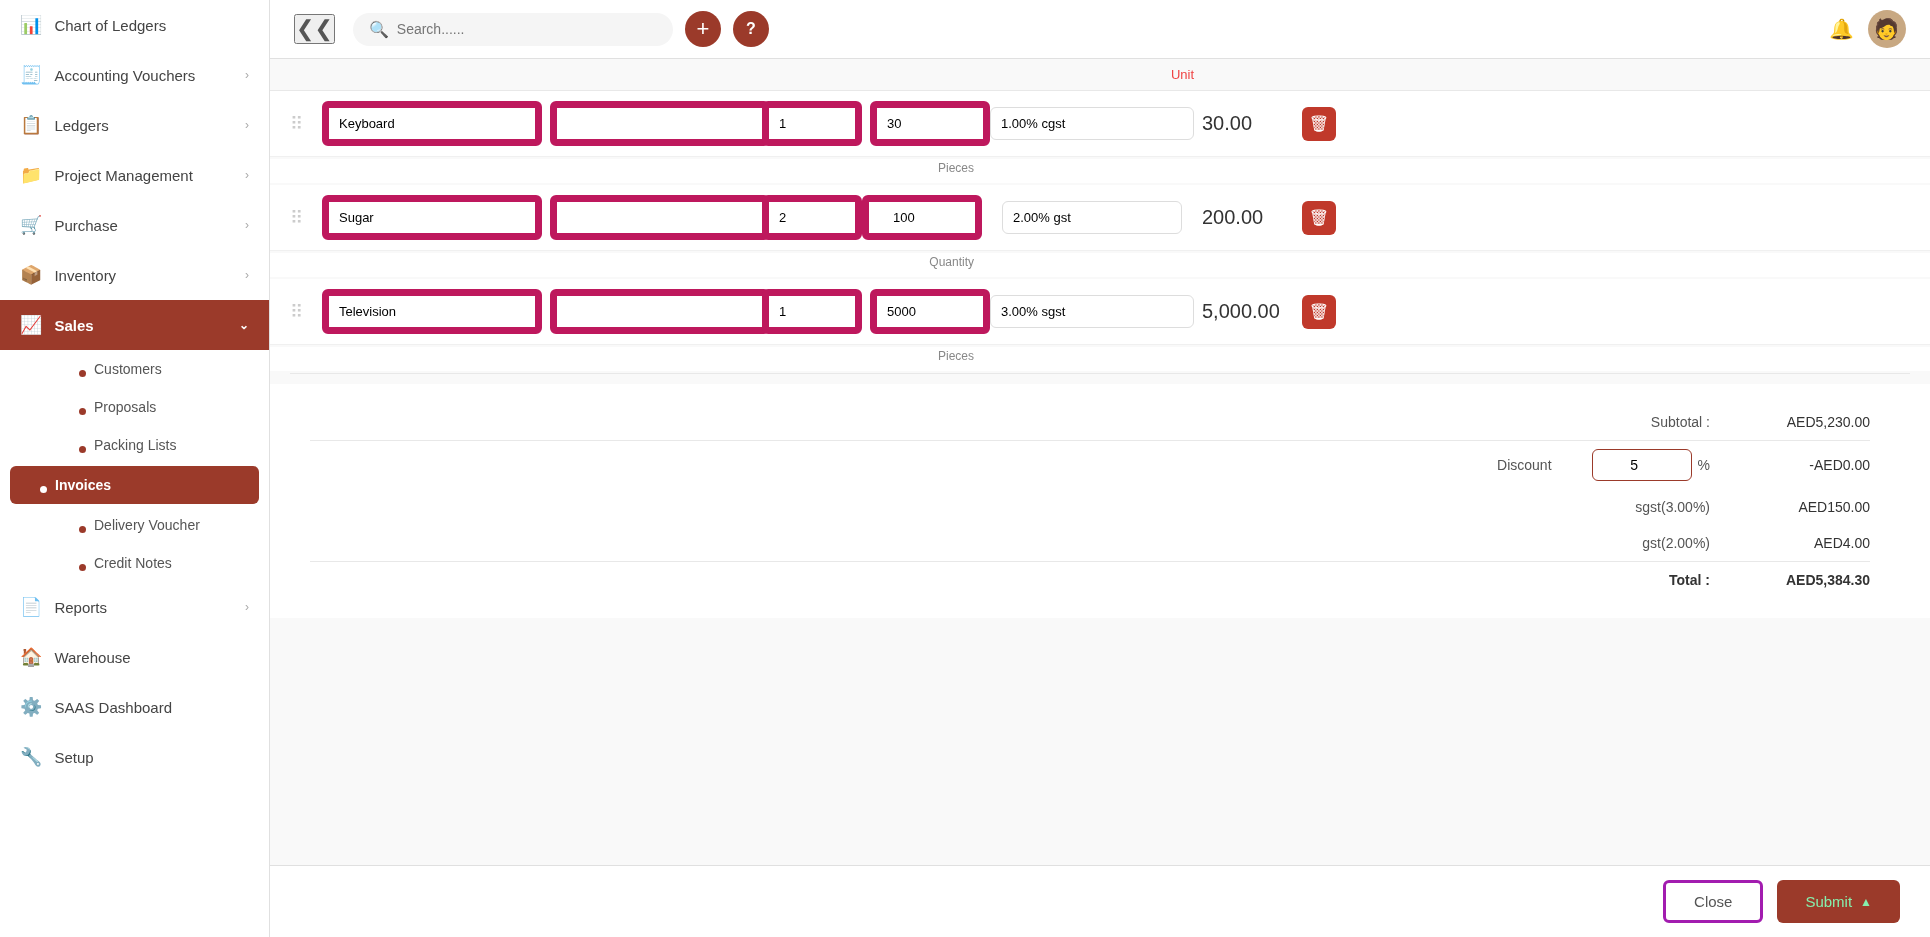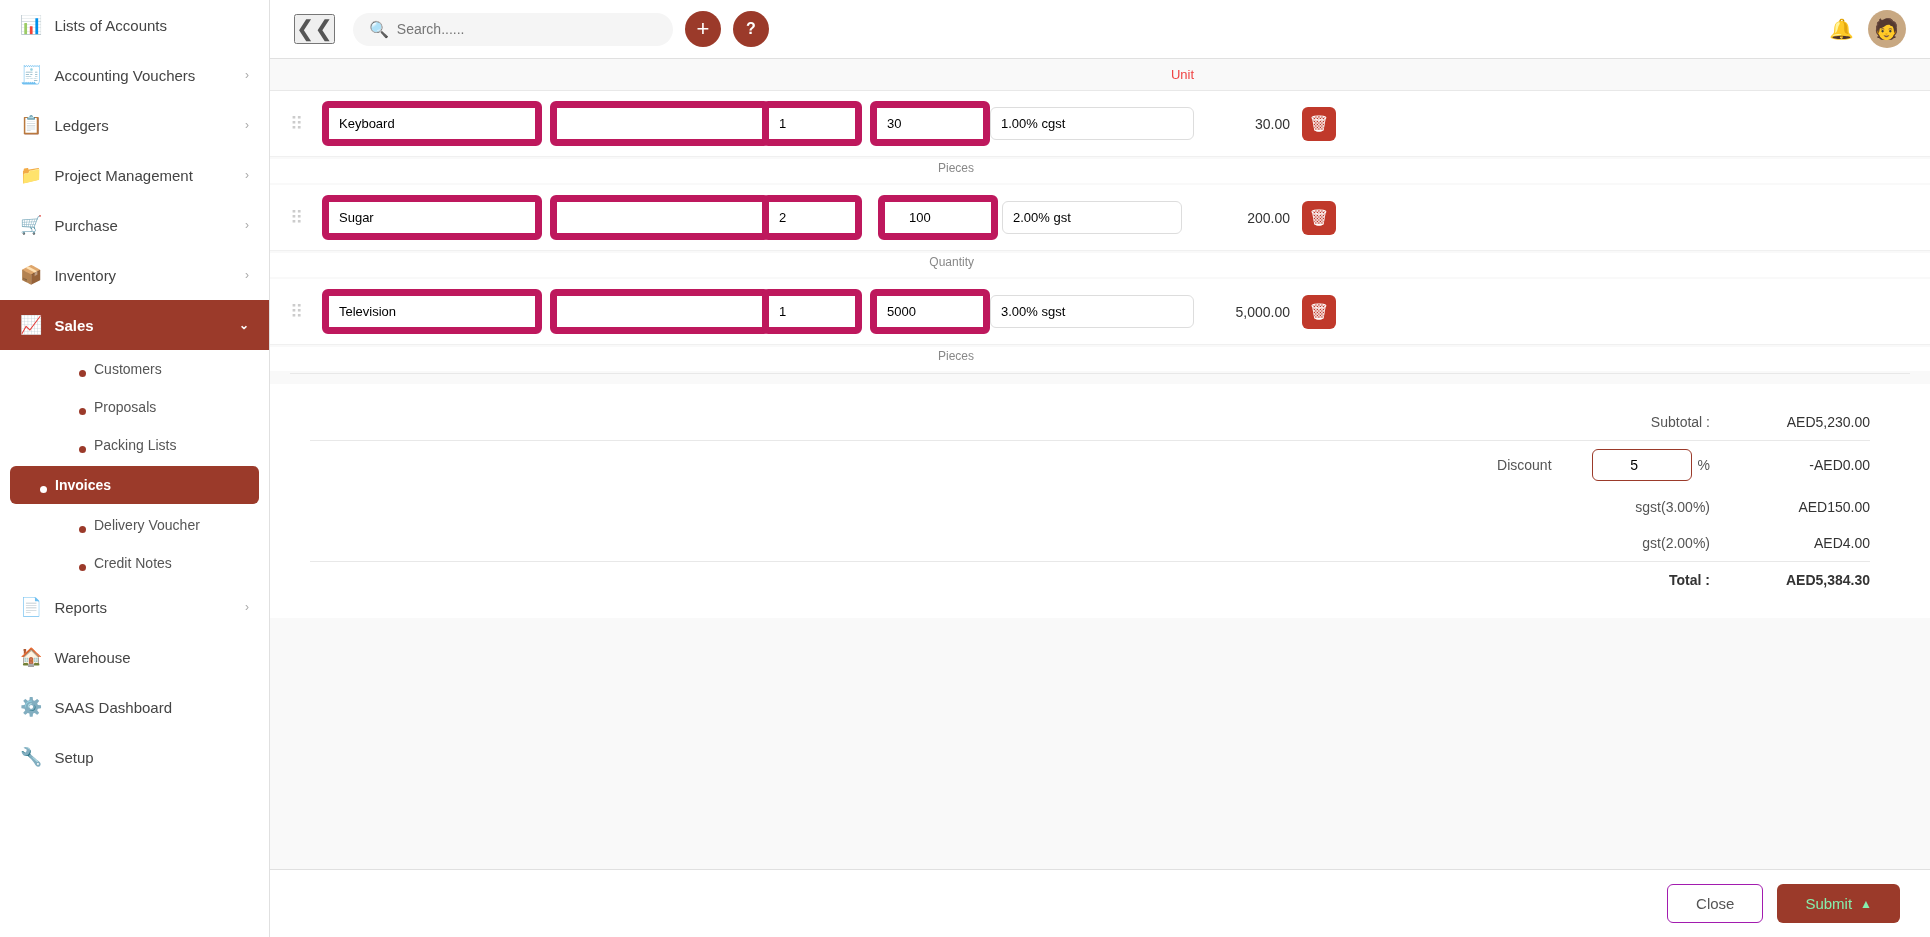--- a/index.html
+++ b/index.html
@@ -297,7 +297,7 @@
 
   <div class="sidebar-item">
     <span class="icon">📊</span>
-    <span>Lists of Accounts</span>
+    <span>Chart of Ledgers</span>
   </div>
 
   <div class="sidebar-item">

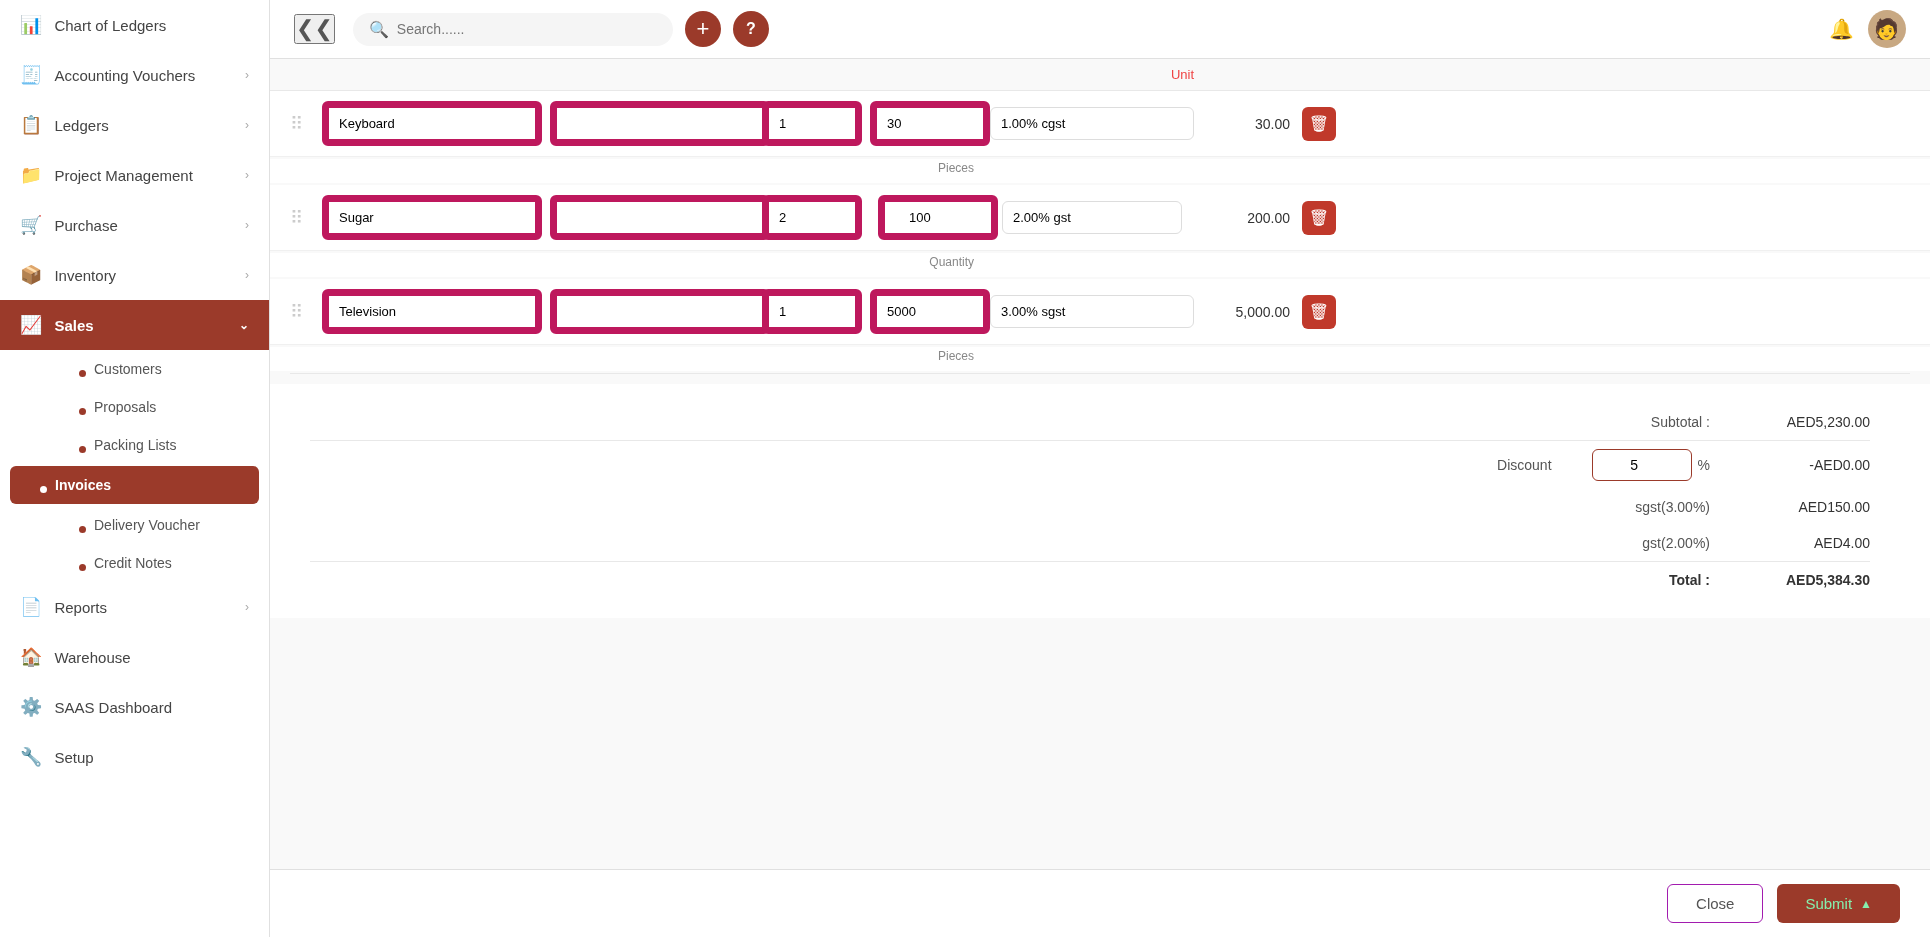--- a/index.html
+++ b/index.html
@@ -169,10 +169,9 @@
       padding-right: 8px;
     }
     .amount-val {
-      text-align: right;
-      font-size: 14px;
+      font-size: 20px;
       color: #333;
-      padding-right: 12px;
+      padding-right: 6px;
     }
     .delete-btn {
       background: #c0392b;

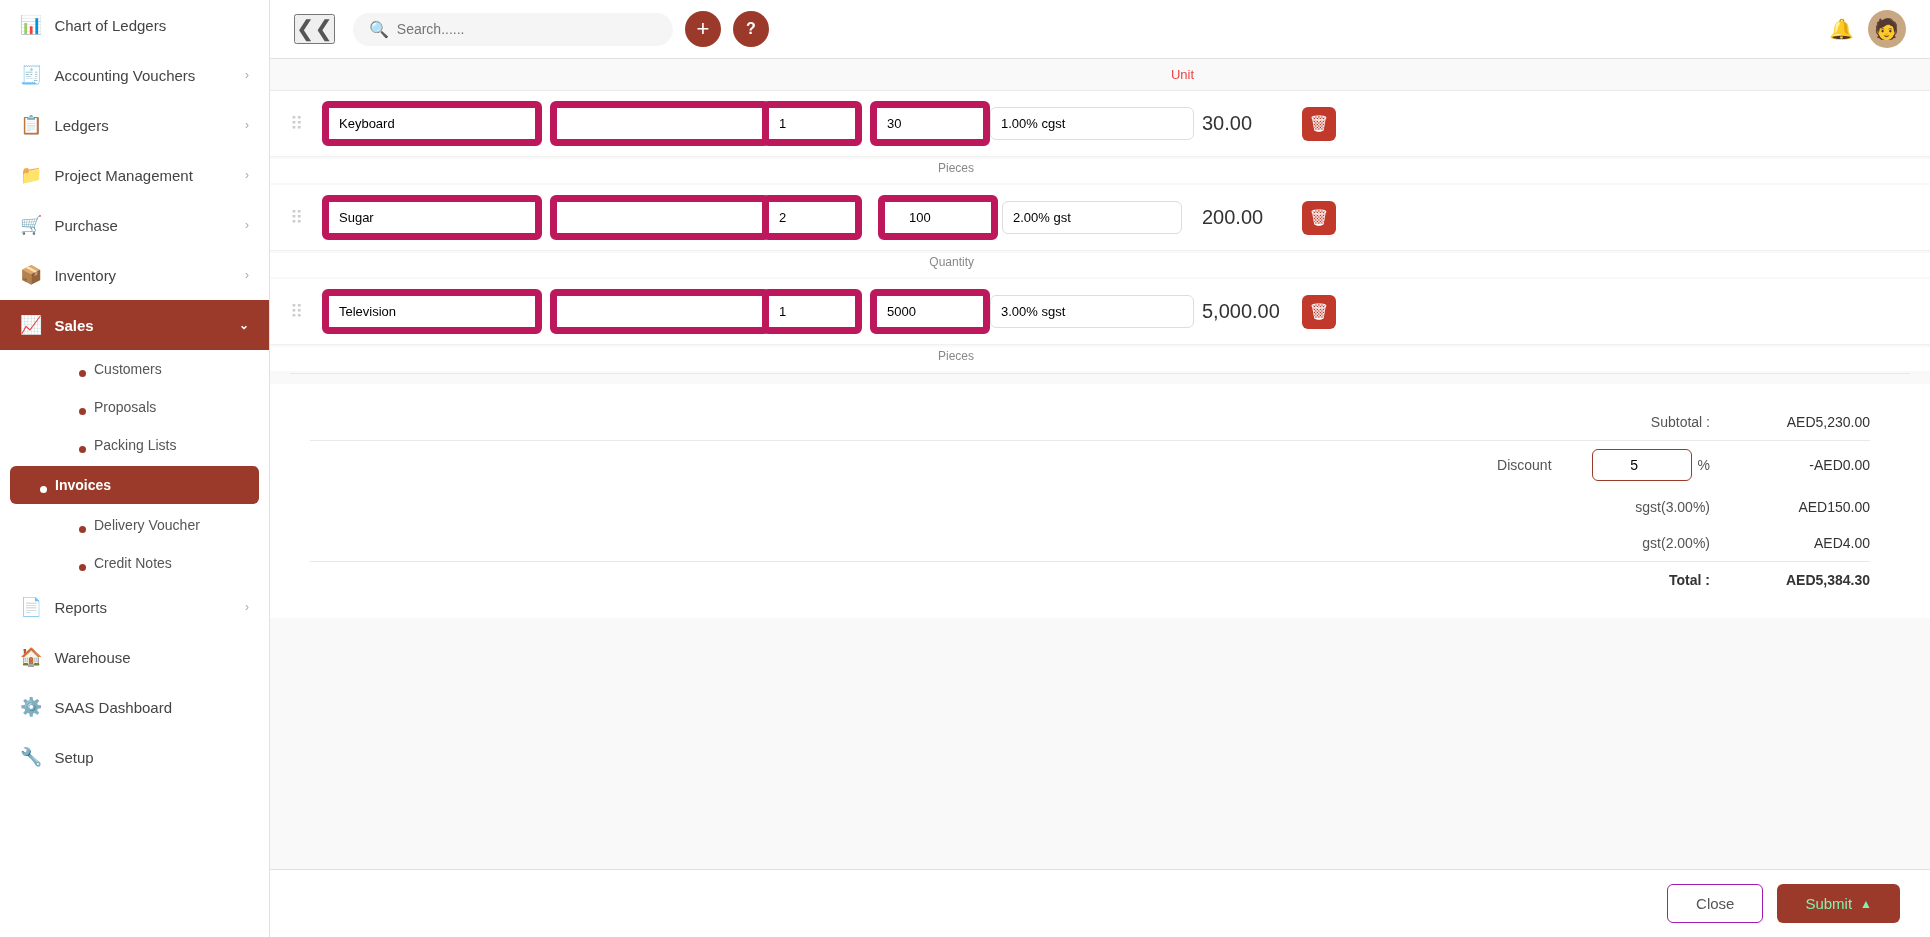--- a/index.html
+++ b/index.html
@@ -442,7 +442,7 @@
       <input type="text" value="Sugar" style="">
       <input type="text" value="" style="margin: 0px 8px;">
       <input type="text" value="2" style="">
-      <input type="text" value="100" style="margin: 0px 16px; padding-left: 24px;">
+      <input type="text" value="100" style="margin: 0px 0; padding-left: 24px;">
       <div style="position:relative; margin: 0 20px;">
         <select class="tax-select">
           <option>1.00% cgst</option>

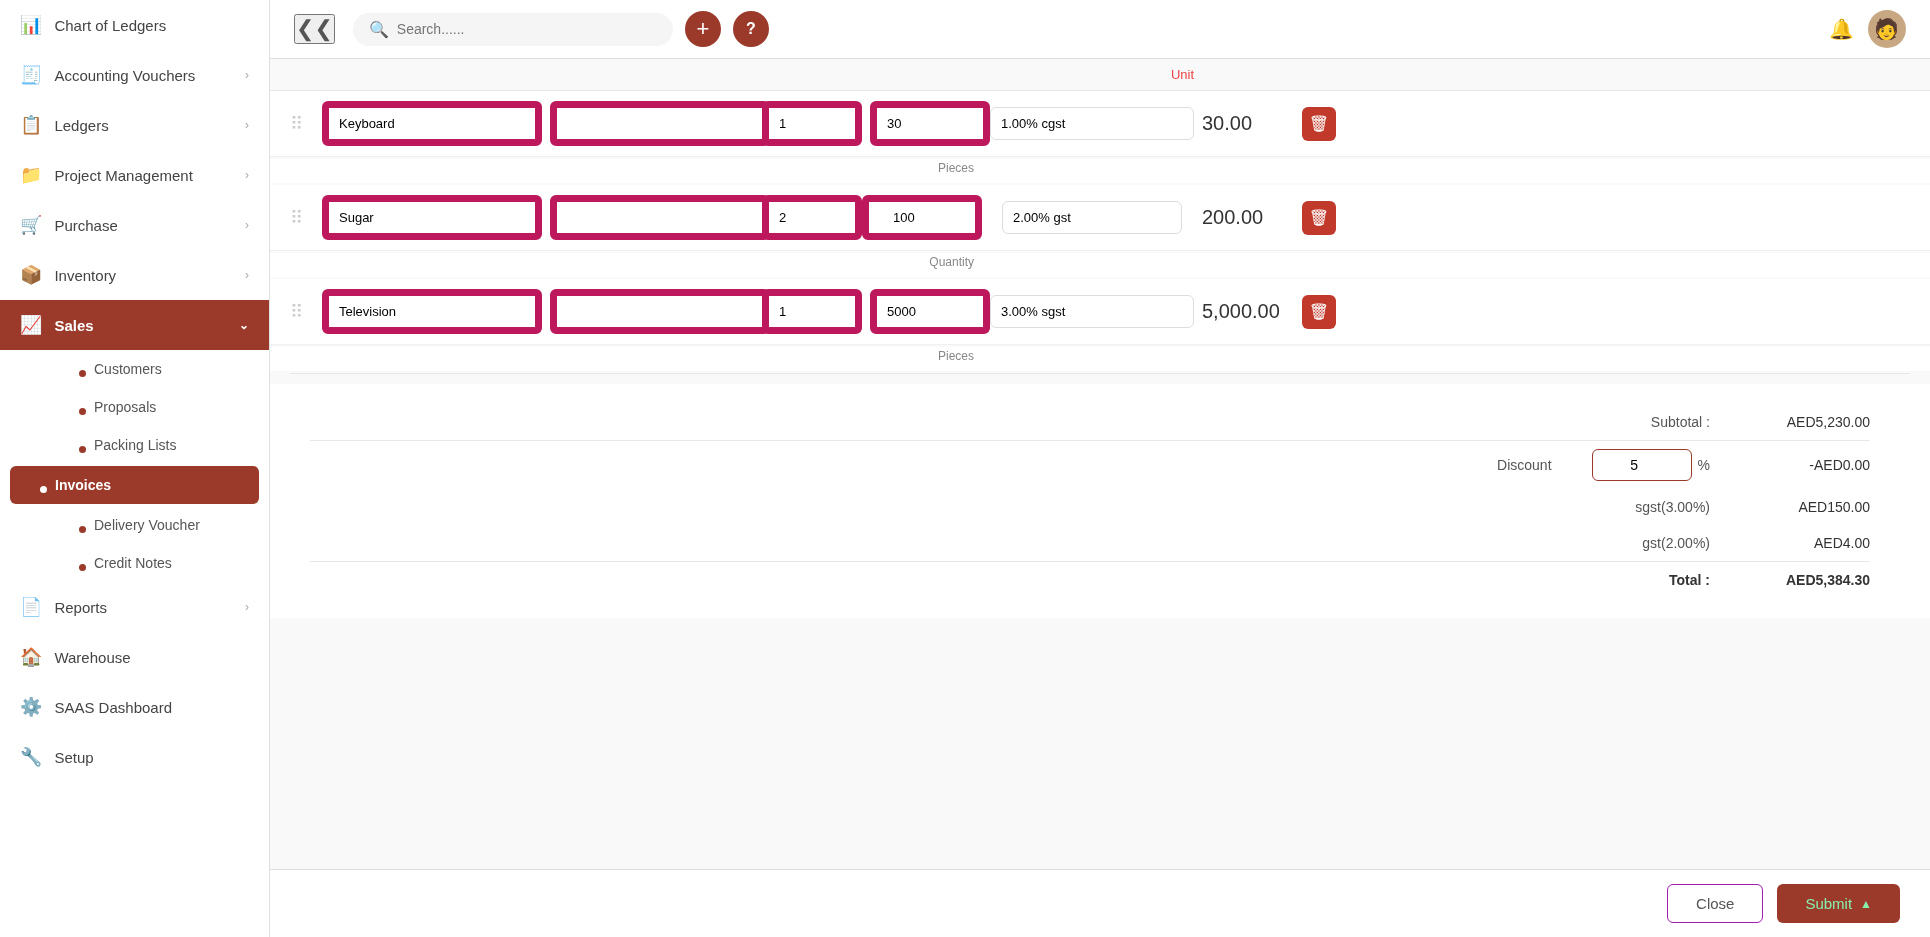--- a/index.html
+++ b/index.html
@@ -268,7 +268,7 @@
     }
     .close-btn {
       background: #fff;
-      border: 1px solid #a21caf;
+      border: 3px solid #a21caf;
       border-radius: 6px;
       padding: 10px 28px;
       font-size: 15px;

